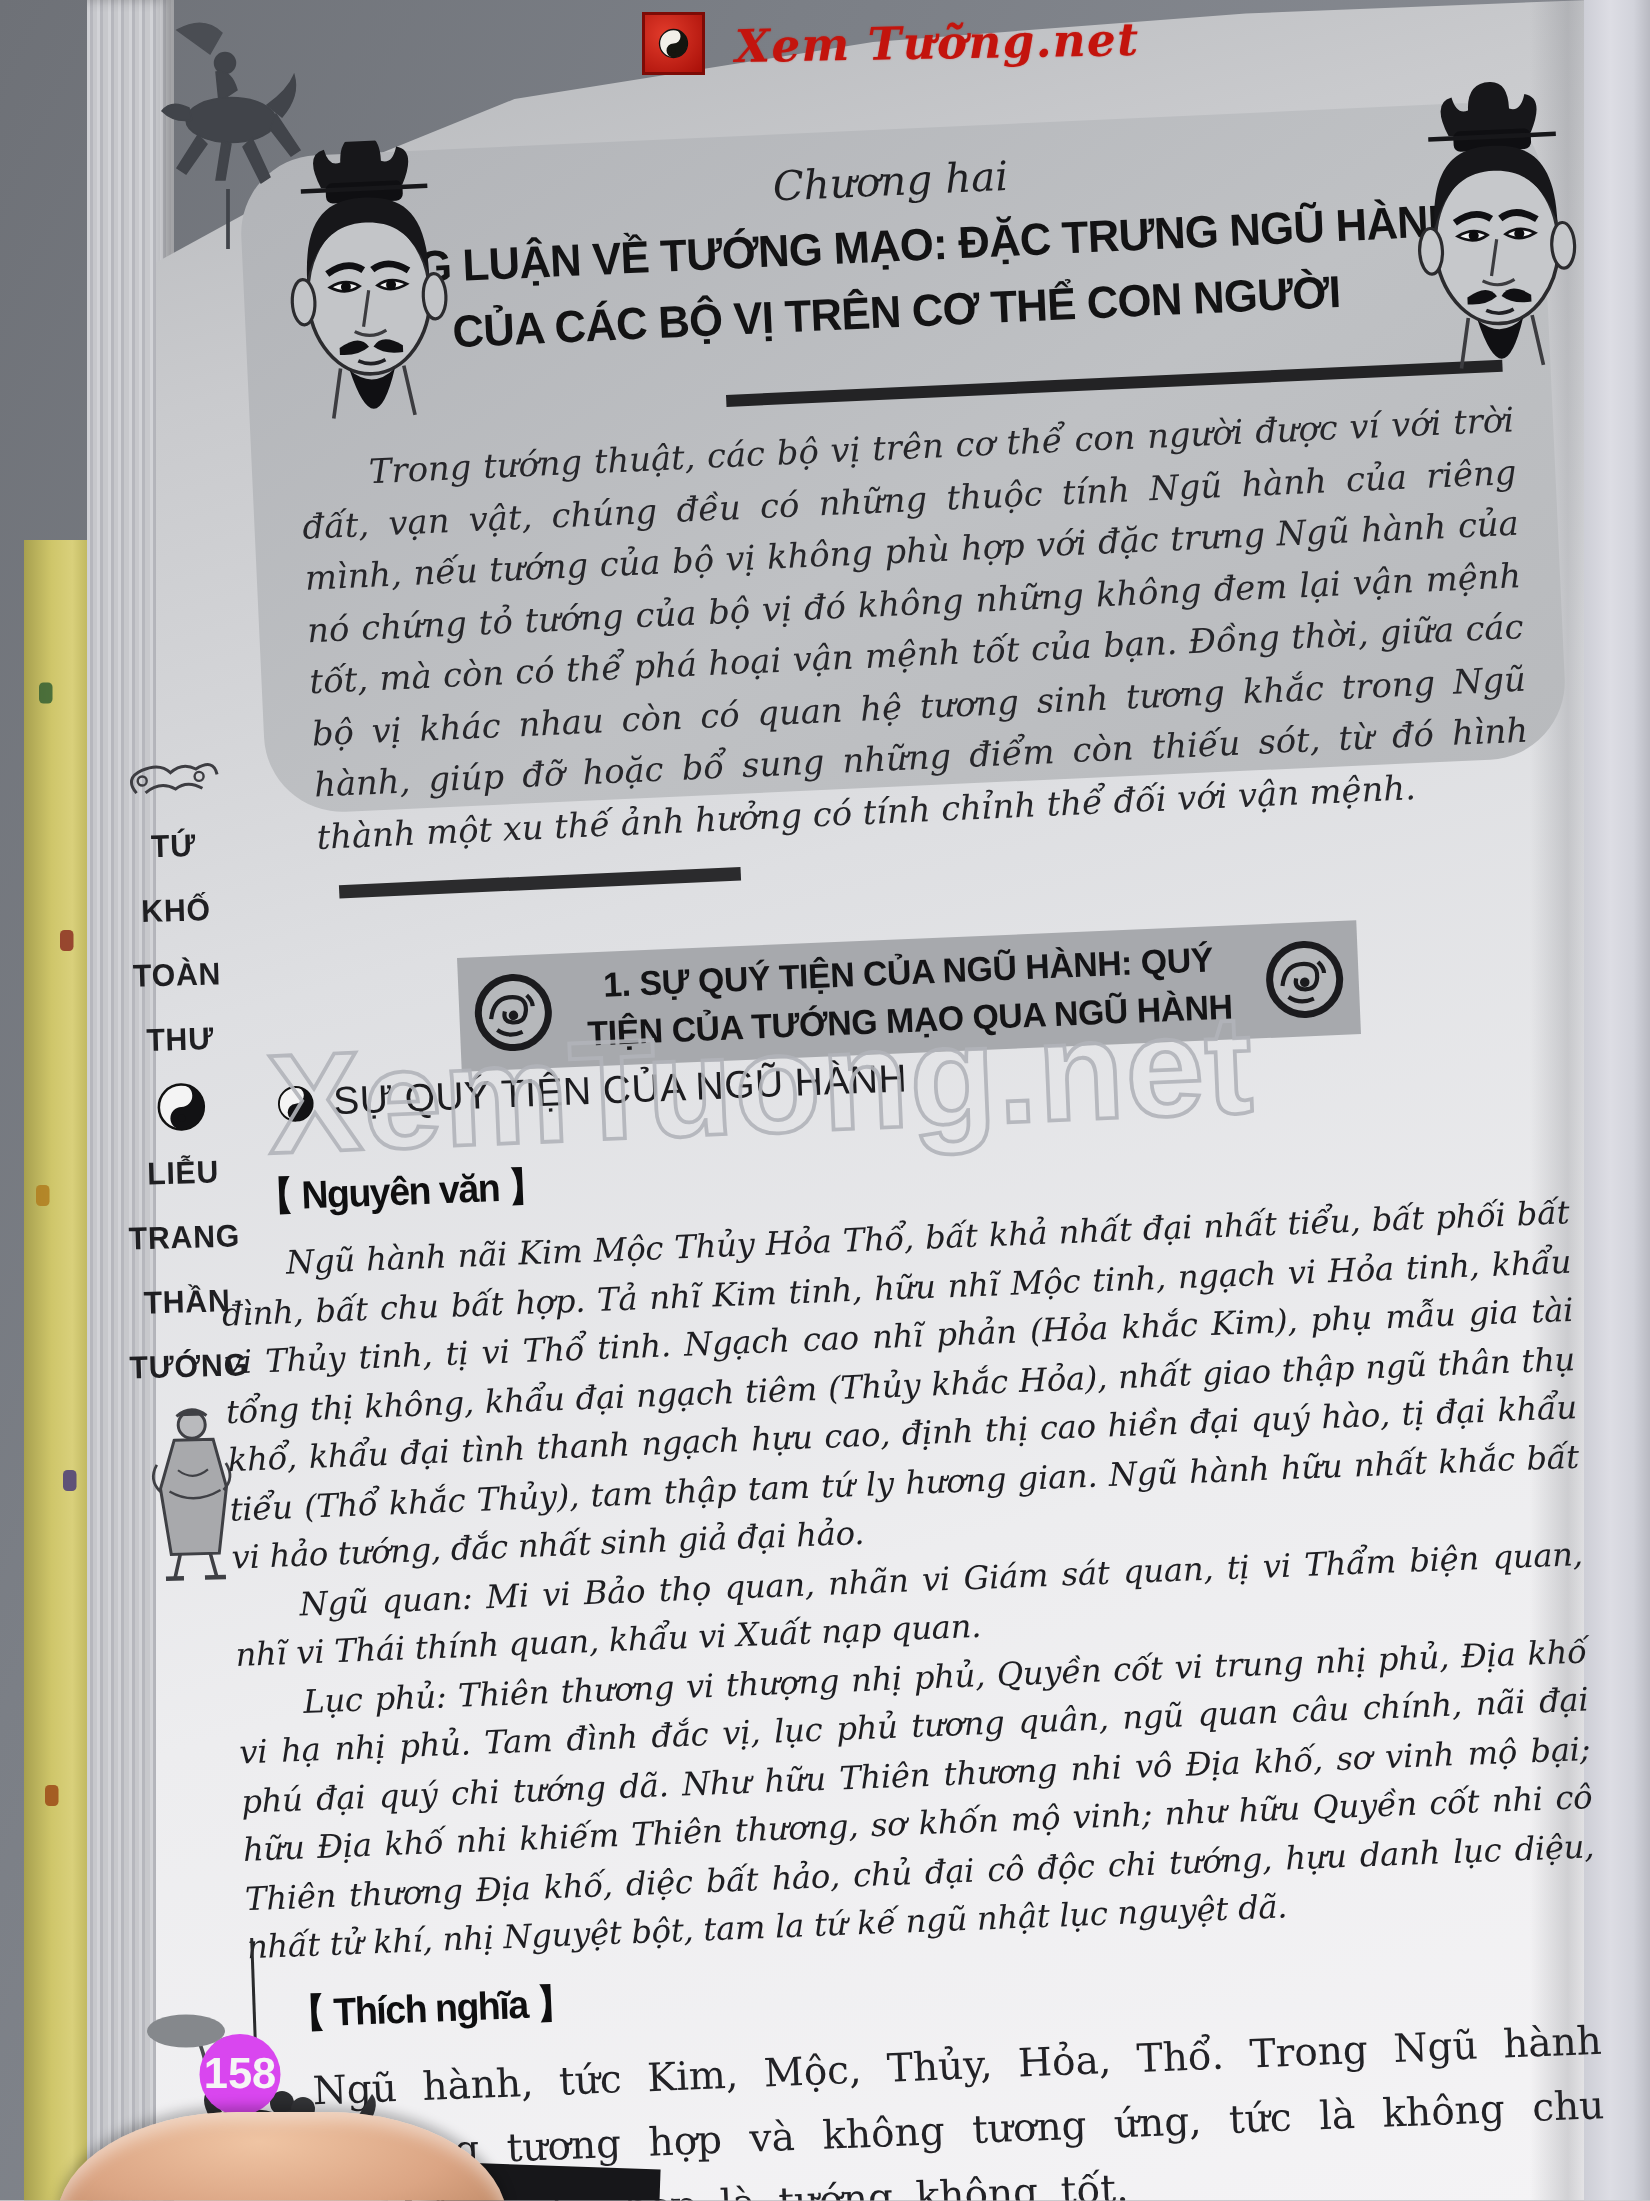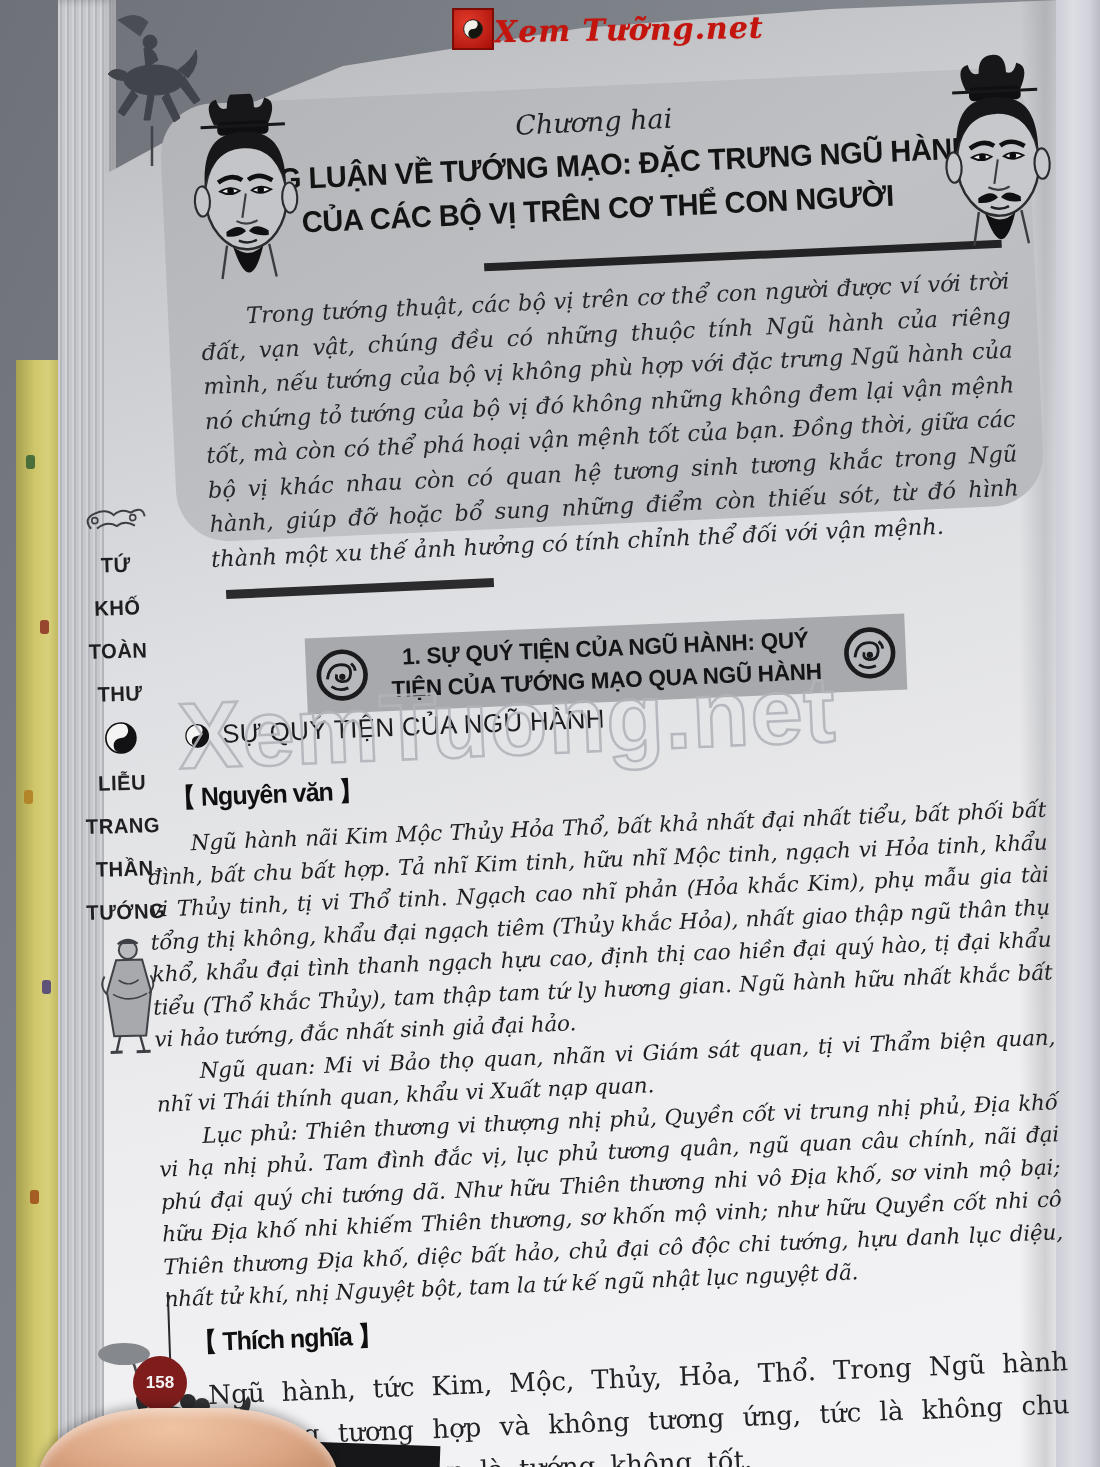--- a/index.html
+++ b/index.html
@@ -30,7 +30,7 @@
     background:linear-gradient(90deg,#cdced6,#dddde4 40%,#d2d3db 75%,#b9bac2);
   }
   
-  .logo{top:8px;left:452px;display:flex;align-items:center;gap:0;z-index:40;}
+  .logo{top:8px;left:428px;display:flex;align-items:center;gap:20px;z-index:40;}
   .logo-box{width:38px;height:38px;background:radial-gradient(circle at 35% 35%,#e23b2b,#a80f08);
     border:2px solid #7d0b06;display:flex;align-items:center;justify-content:center;}
   .logo-text{font-family:"DejaVu Serif",serif;font-style:italic;font-weight:bold;

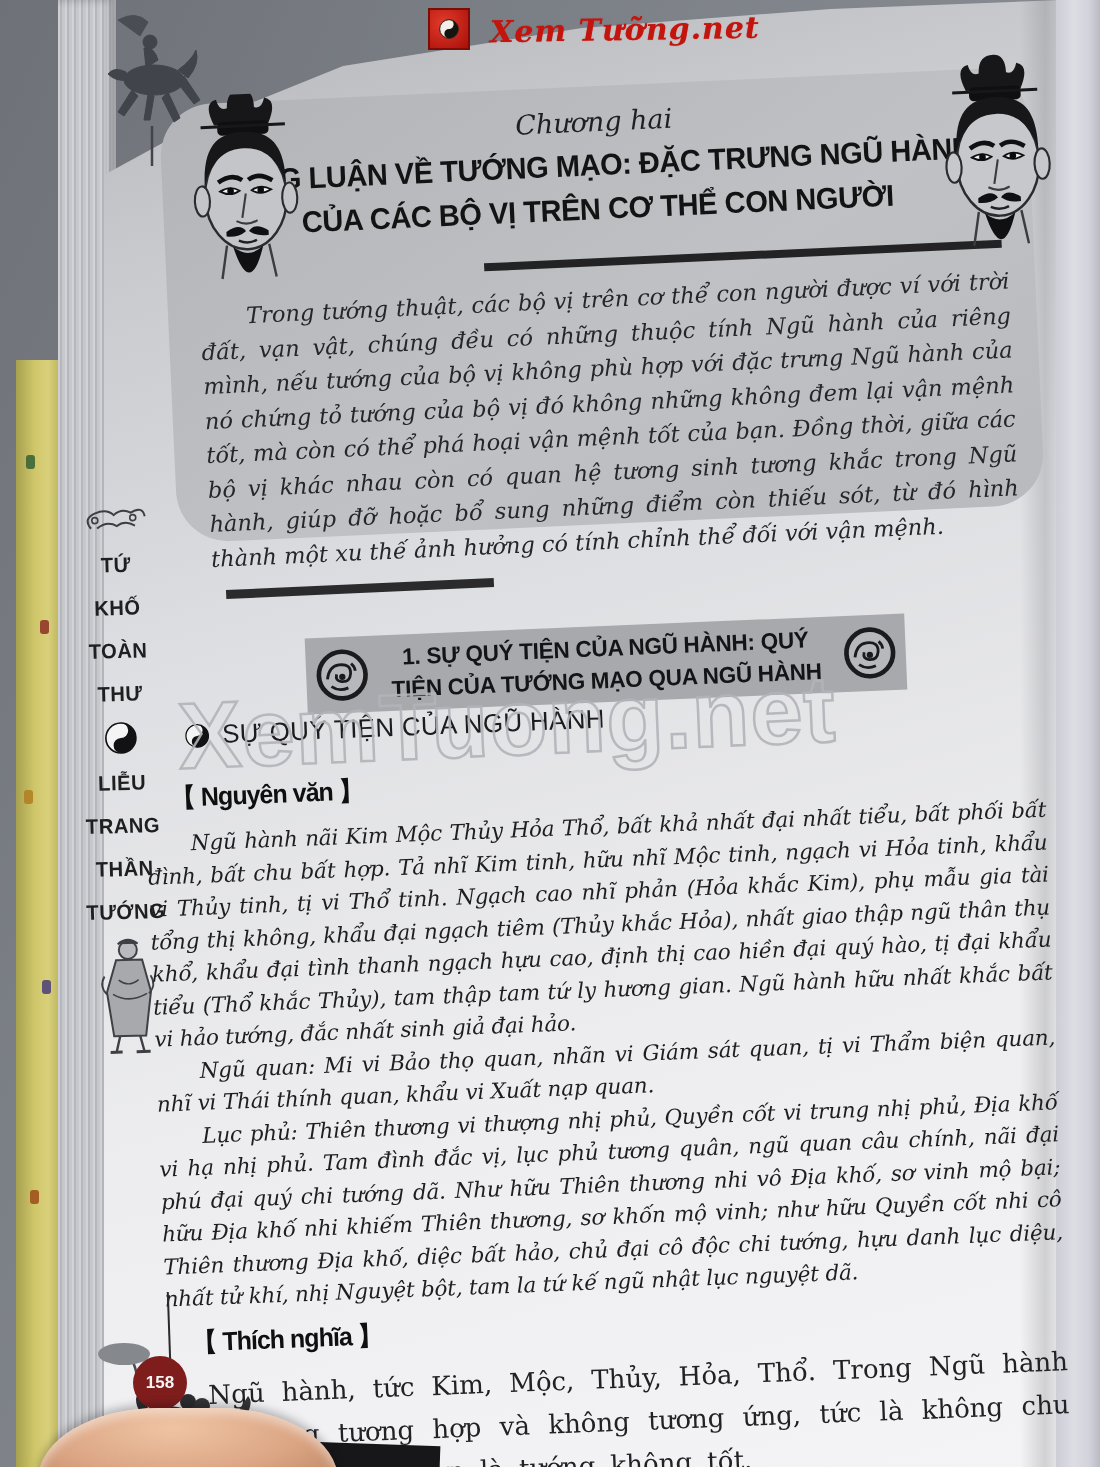--- a/index.html
+++ b/index.html
@@ -82,7 +82,7 @@
   .pagenum-line{left:168px;top:1292px;width:2px;height:70px;background:#2a2a2c;
     transform:rotate(-2deg);z-index:11;}
   .pagenum{left:133px;top:1356px;width:54px;height:54px;border-radius:50%;
-    background:#7f1d1d;color:#f5f5f5;font-weight:bold;font-size:17px;
+    background:#d946ef;color:#f5f5f5;font-weight:bold;font-size:29px;
     display:flex;align-items:center;justify-content:center;z-index:12;}
   .ducks{left:88px;top:1332px;z-index:11;}
   

